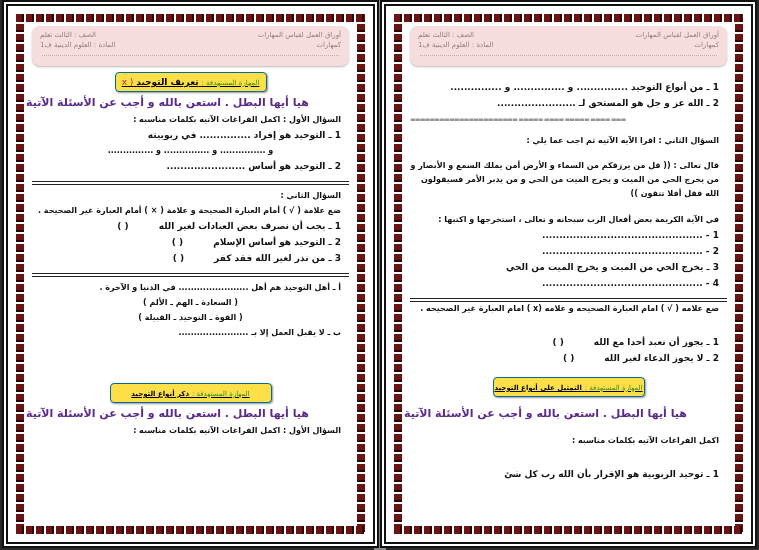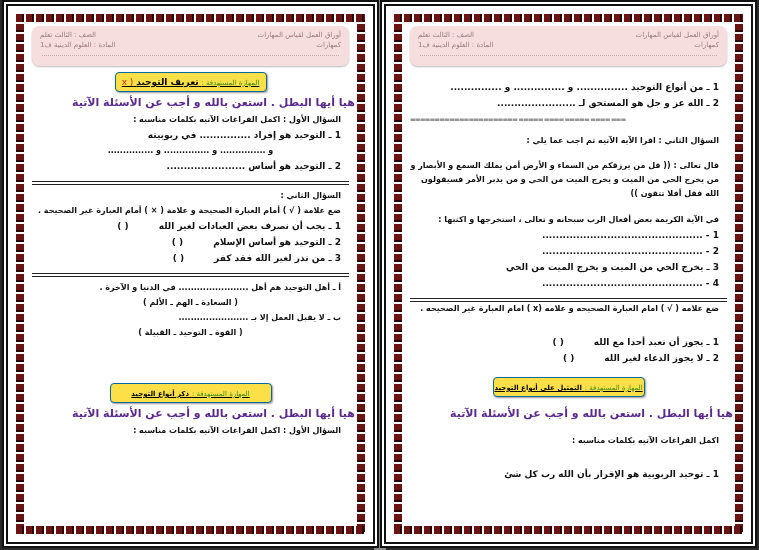--- a/index.html
+++ b/index.html
@@ -27,7 +27,7 @@
   .skill{margin:6px auto 0 auto;width:150px;height:18px;background:#fde047;border:1px solid #0369a1;border-radius:4px;text-align:center;font-size:9px;line-height:18px;box-shadow:1px 1px 2px #999;text-decoration:underline;}
   .skill .k{color:#3a8a1a;font-size:7px;}
   .skill .x{color:#d02020;}
-  .hero{text-align:right;color:#5a2a8a;font-size:11px;font-weight:bold;margin-top:4px;}
+  .hero{text-align:left;color:#5a2a8a;font-size:11px;font-weight:bold;margin-top:4px;}
   .q{font-size:8px;font-weight:bold;color:#111;margin:6px 14px 0 0;}
   .line{font-size:9px;font-weight:bold;color:#111;margin:6px 14px 0 0;}
   .line.c{text-align:center;margin-right:0;}

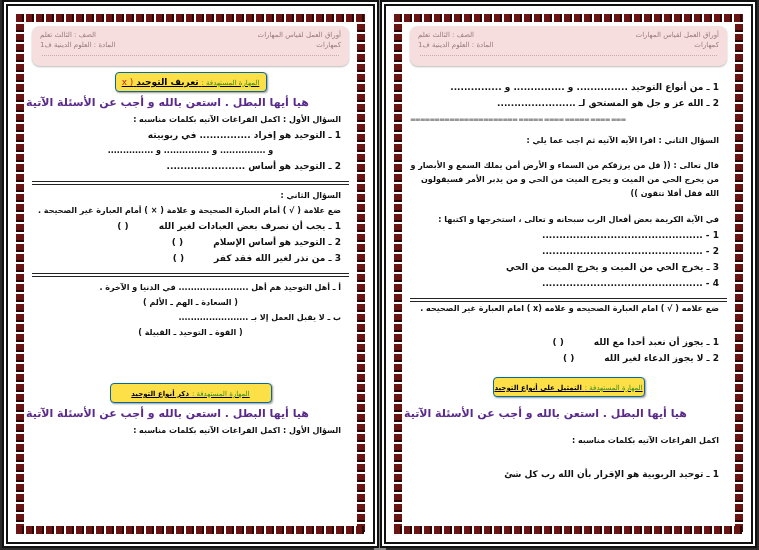--- a/index.html
+++ b/index.html
@@ -71,8 +71,8 @@
       <div class="sep"></div>
       <div class="line" style="font-size:8px">أ ـ أهل التوحيد هم أهل ....................... في الدنيا و الآخرة .</div>
       <div class="line c" style="font-size:8px">( السعادة ـ الهم ـ الألم )</div>
+      <div class="line c" style="font-size:8px">( القوة ـ التوحيد ـ القبيلة )</div>
       <div class="line" style="font-size:8px">ب ـ لا يقبل العمل إلا بـ .......................</div>
-      <div class="line c" style="font-size:8px">( القوة ـ التوحيد ـ القبيلة )</div>
       <div class="skill" style="margin-top:46px;width:160px">
         <span class="k">المهارة المستهدفة :</span>
         <b style="font-size:7px">ذكر أنواع التوحيد</b>

